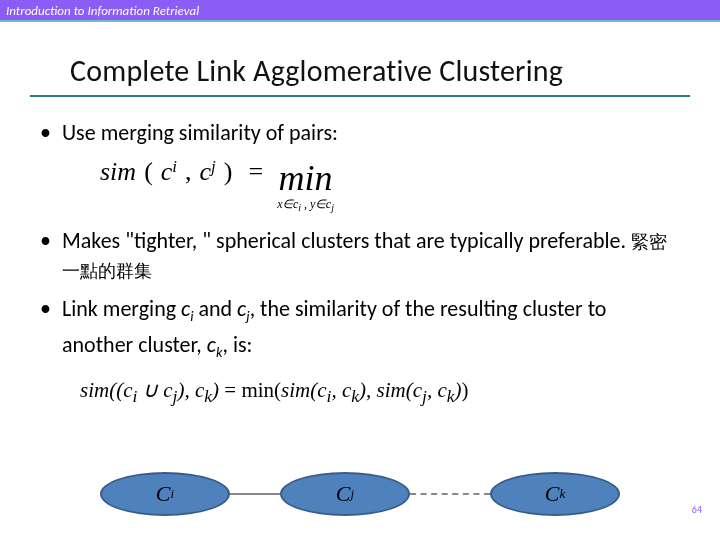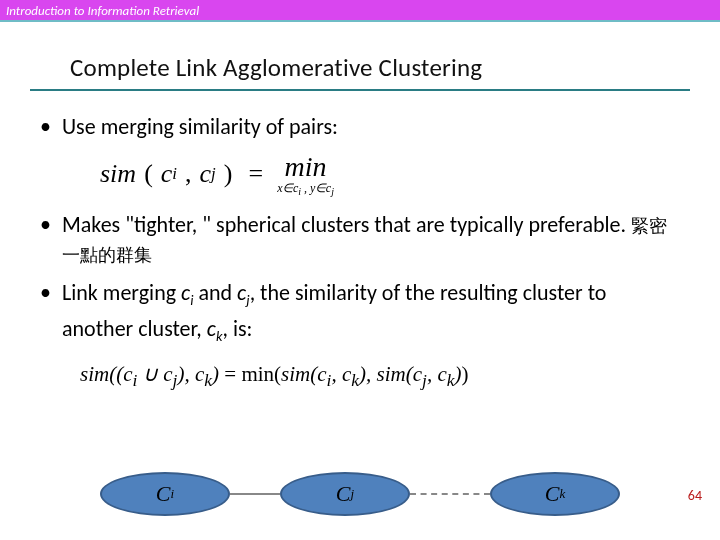--- a/index.html
+++ b/index.html
@@ -13,7 +13,7 @@
   }
   .topbar {
     width: 100%; height: 22px;
-    background: #d946ef;
+    background: #8b5cf6;
     border-bottom: 2px solid #6fbcc6;
     display: flex; align-items: center;
     padding-left: 6px;

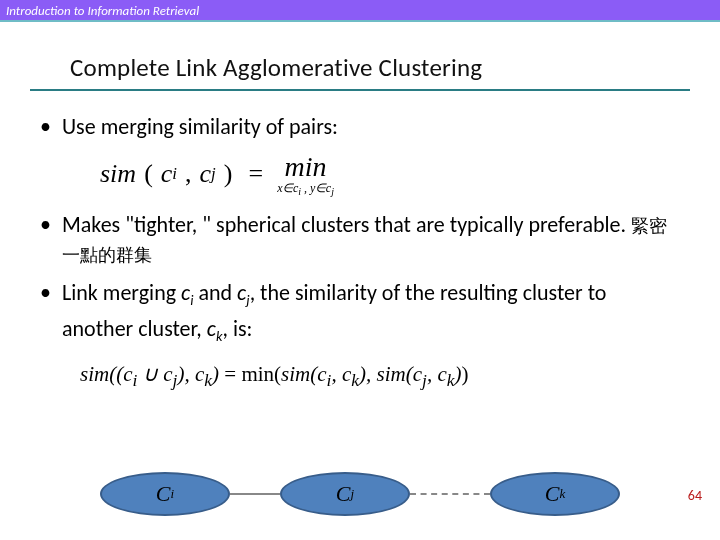--- a/index.html
+++ b/index.html
@@ -31,7 +31,7 @@
     margin-left: 30px; margin-right: 30px;
   }
   .title {
-    font-size: 25px;
+    font-size: 30px;
     font-weight: 400;
     color: #111;
     letter-spacing: 0.2px;

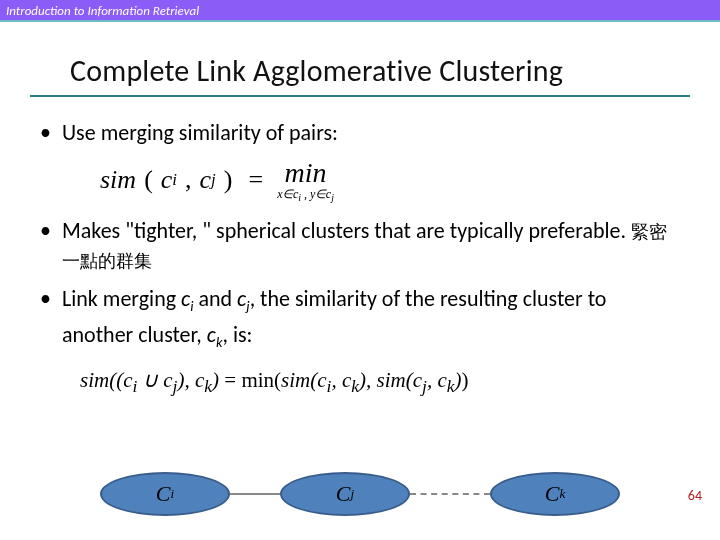--- a/index.html
+++ b/index.html
@@ -61,7 +61,7 @@
     font-family: "Times New Roman", serif;
     font-style: italic;
     font-size: 26px;
-    display: flex; align-items: center;
+    display: flex; 
   }
   .formula .op { font-style: normal; padding: 0 8px; }
   .minblock {

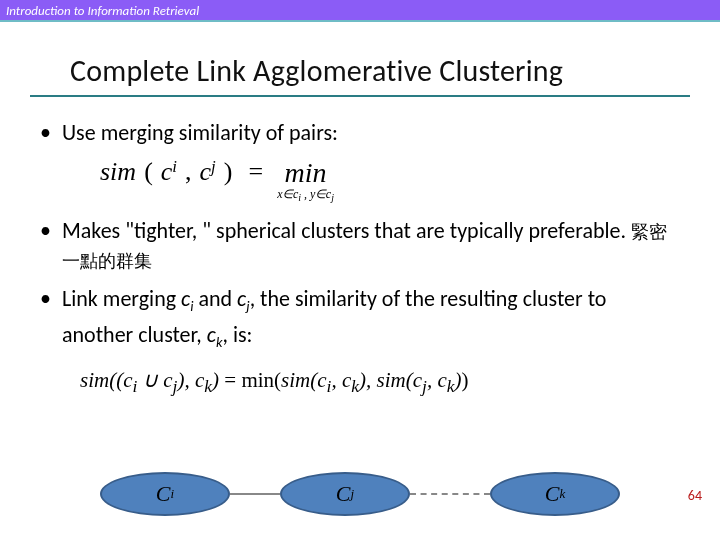--- a/index.html
+++ b/index.html
@@ -68,7 +68,7 @@
     display: inline-flex; flex-direction: column; align-items: center;
     padding: 0 6px;
   }
-  .minblock .top { font-size: 28px; }
+  .minblock .top { font-size: 36px; }
   .minblock .bot { font-size: 12px; margin-top: -2px; }
   sub.ij { font-size: 0.65em; font-style: italic; }
   .cjk { font-size: 18px; }

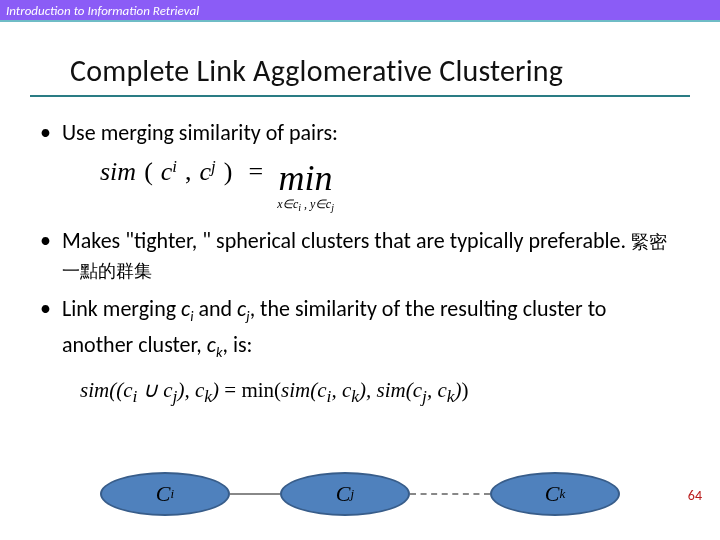--- a/index.html
+++ b/index.html
@@ -109,8 +109,8 @@
   }
   .pagenum {
     position: absolute;
-    right: 18px; bottom: 36px;
-    font-size: 14px; color: #b91c1c;
+    right: 18px; bottom: 24px;
+    font-size: 10px; color: #8b5cf6;
   }
 </style>
 </head>

